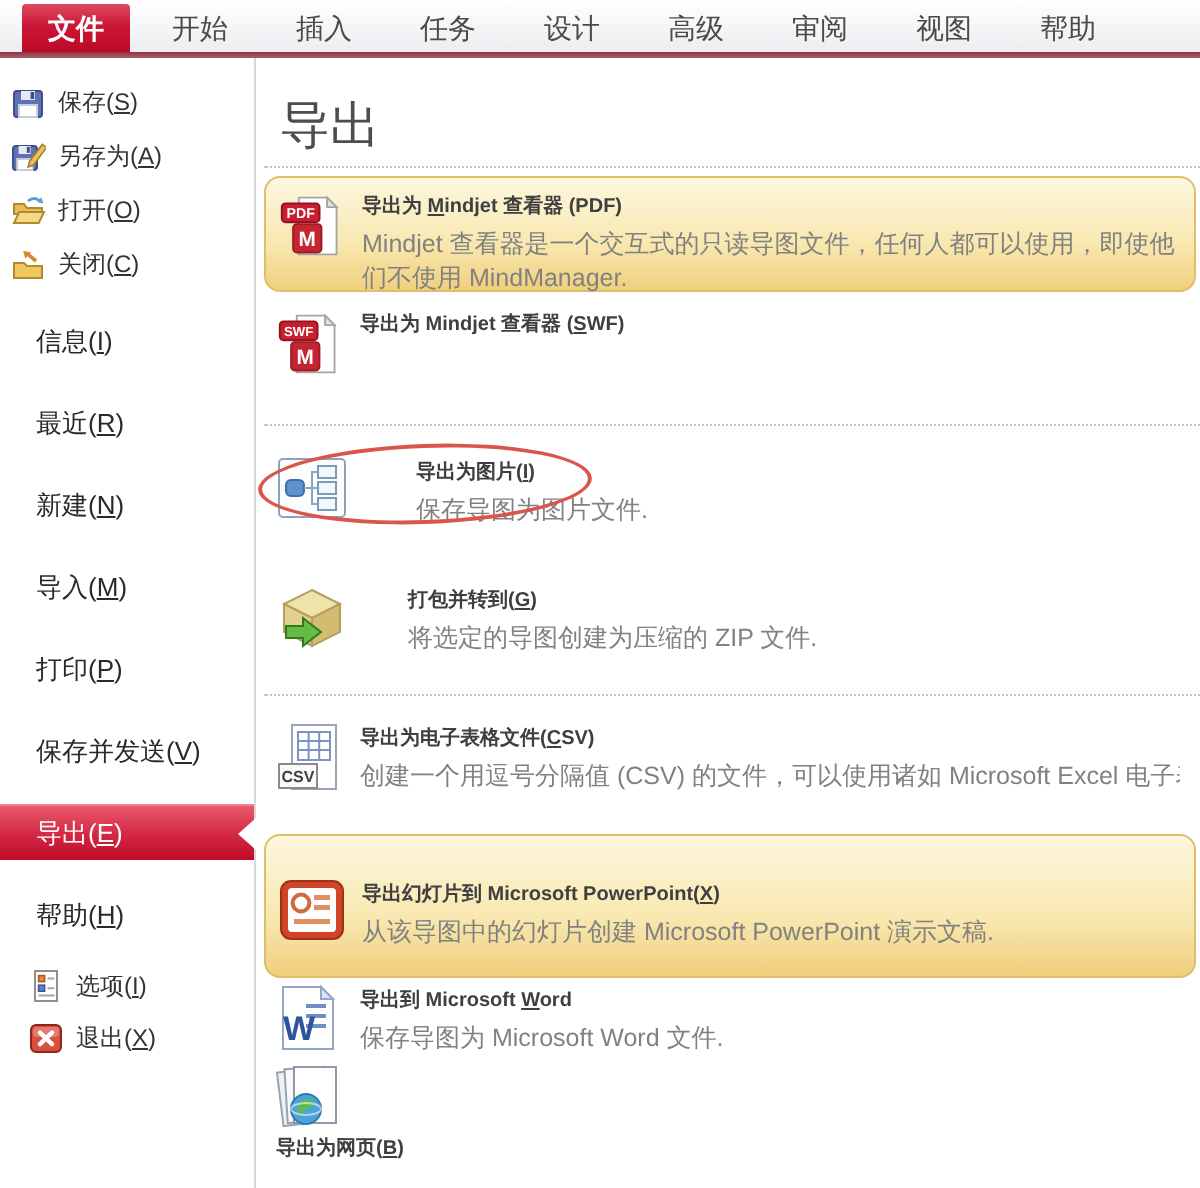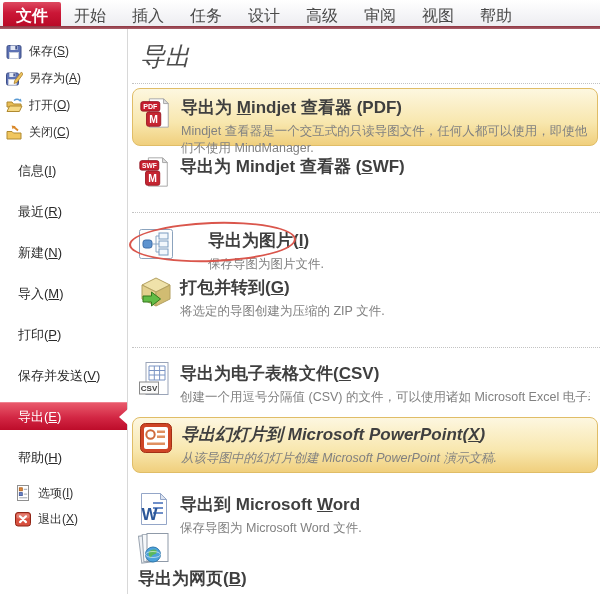--- a/index.html
+++ b/index.html
@@ -10,7 +10,7 @@
   
   .tabbar { height:26px; display:flex; align-items:stretch;
     background:linear-gradient(#ffffff,#ededf1); padding-left:3px; }
-  .tab { font-size:16px; color:#4a4a4a; padding:6px 13px 0 13px; cursor:default; }
+  .tab { font-size:14px; color:#4a4a4a; padding:6px 13px 0 13px; cursor:default;margin-left:8px; }
   .tab.active { background:linear-gradient(#dd4a60 0%,#cb1737 45%,#ba0a27 100%);
     color:#fff; font-weight:bold; border-radius:2px 2px 0 0; margin-top:2px; padding-top:4px; }
   .redline { height:3px; background:linear-gradient(#8e3440,#a9606b); }

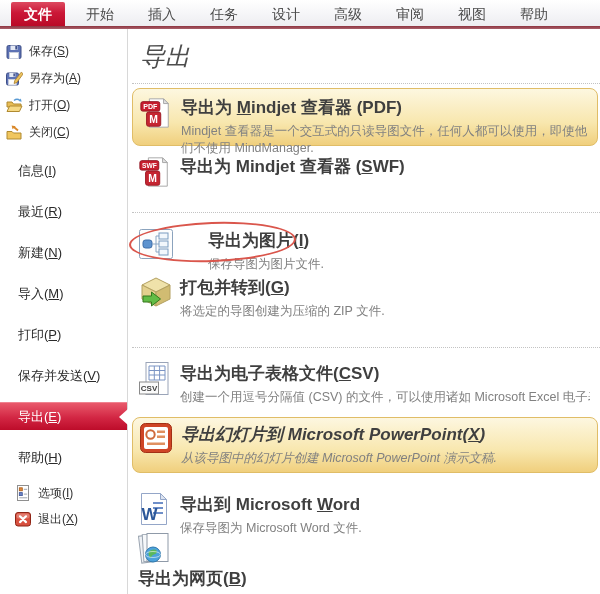--- a/index.html
+++ b/index.html
@@ -37,8 +37,8 @@
   .bot-first { margin-top:2px; }
 
   
-  .page-title { position:absolute; top:11px; left:12px; font-size:25px;
-    font-weight:normal; color:#4d4d4d;font-style:italic; }
+  .page-title { position:absolute; top:17px; left:12px; font-size:25px;
+    font-weight:normal; color:#4d4d4d; }
   .dotsep { position:absolute; left:4px; right:0; border-top:1px dotted #c3c3c3; }
   .sep-a { top:54px; } .sep-b { top:183px; } .sep-c { top:318px; }
 

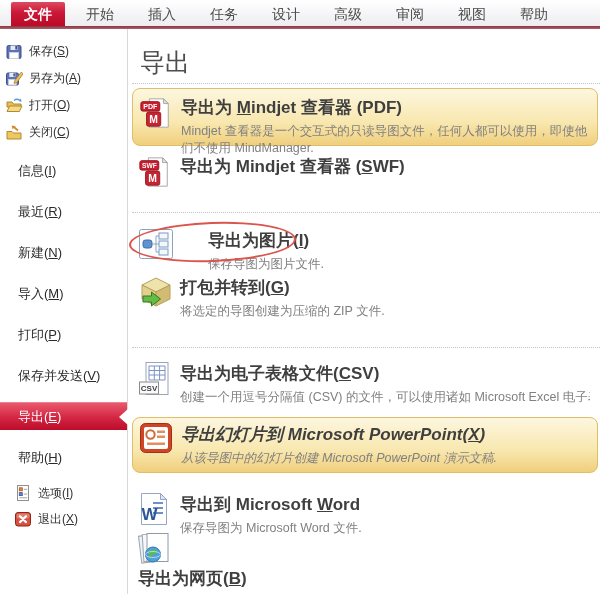--- a/index.html
+++ b/index.html
@@ -45,7 +45,7 @@
   .mi { position:absolute; left:4px; right:2px; display:flex; padding:5px 8px 5px 6px; }
   .mi .ic { width:42px; flex:none; padding-top:1px; }
   .mi .txt { flex:1; min-width:0; }
-  .mi-title { font-size:17px; font-weight:bold; color:#3f3f3f; margin:2px 0 4px 0; }
+  .mi-title { font-size:10px; font-weight:bold; color:#3f3f3f; margin:2px 0 4px 0; }
   .mi-title u { text-decoration:underline; }
   .mi-desc { font-size:12.5px; color:#818181; line-height:1.33; }
   .highlight { background:linear-gradient(#fdf7e0,#f8e7ae 60%,#f0cf7d);

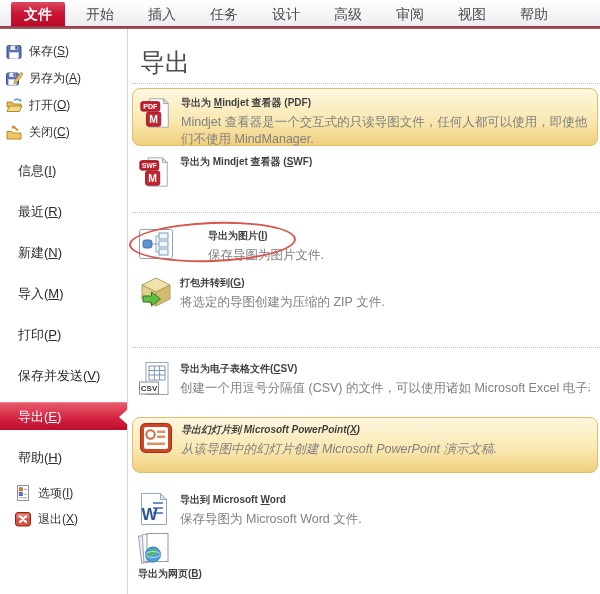--- a/index.html
+++ b/index.html
@@ -53,7 +53,7 @@
   .mi-1 { top:59px;  height:58px; }
   .mi-2 { top:119px; }
   .mi-3 { top:193px;gap:28px; }
-  .mi-4 { top:240px; }
+  .mi-4 { top:257px;gap:24px; }
   .mi-5 { top:326px; }
   .mi-6 { top:388px; height:56px; padding-top:3px;font-style:italic; }
   .mi-7 { top:457px; }

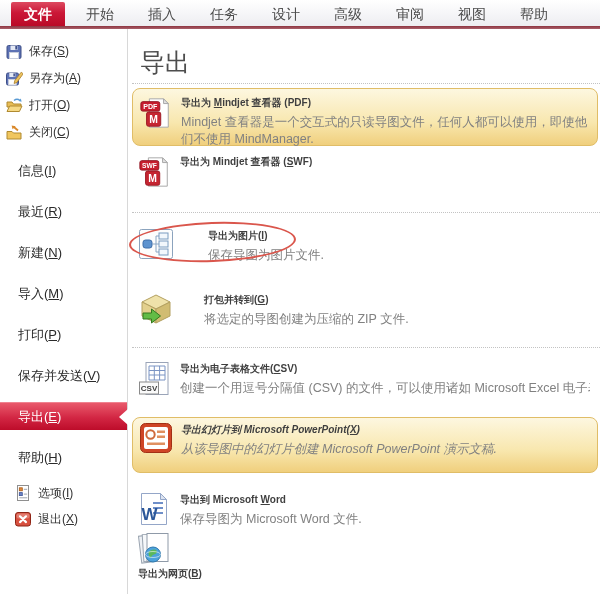--- a/index.html
+++ b/index.html
@@ -55,7 +55,7 @@
   .mi-3 { top:193px;gap:28px; }
   .mi-4 { top:257px;gap:24px; }
   .mi-5 { top:326px; }
-  .mi-6 { top:388px; height:56px; padding-top:3px;font-style:italic; }
+  .mi-6 { top:388px; height:72px; padding-top:20px; }
   .mi-7 { top:457px; }
   .mi-8 { top:496px;flex-direction:column; }
   .mi-5 .mi-desc { white-space:nowrap; overflow:hidden; }

